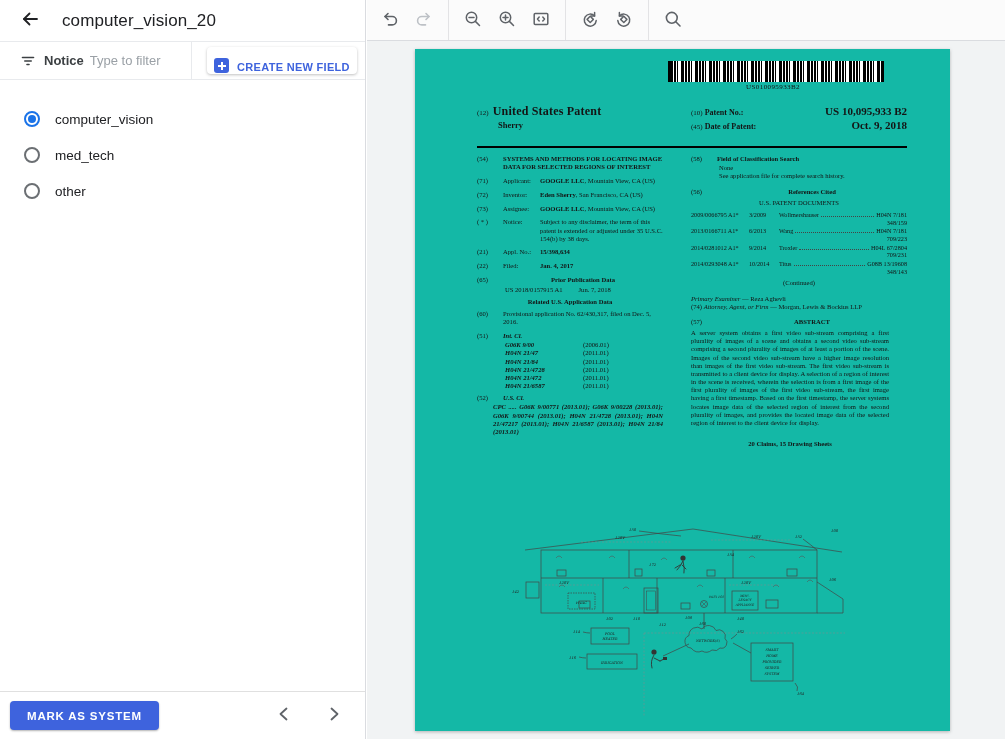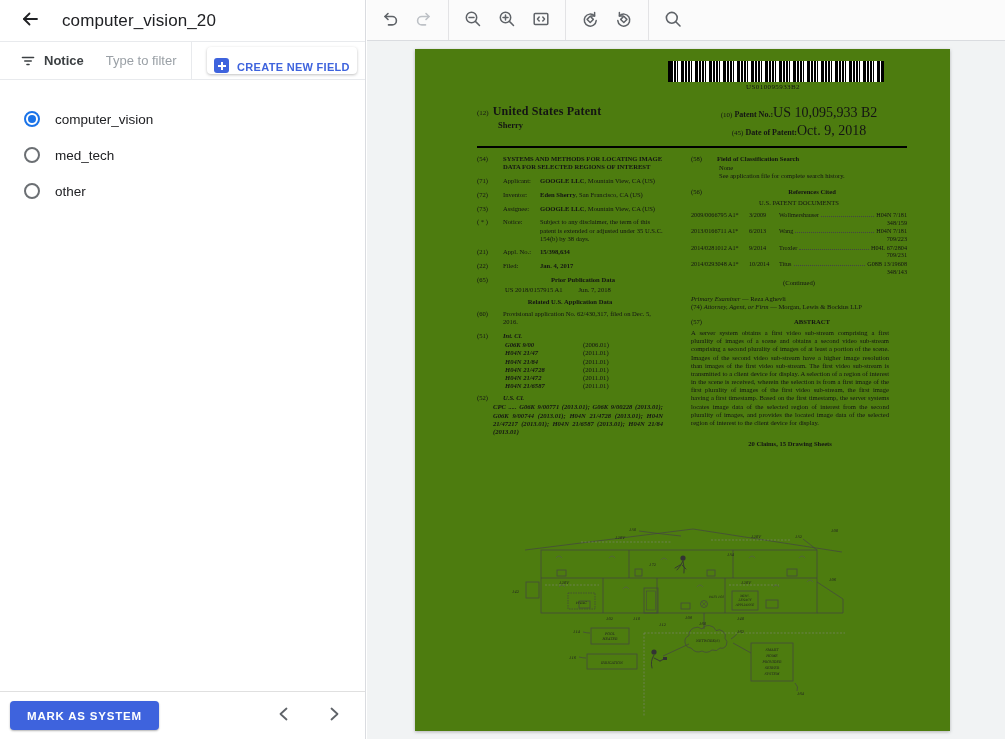--- a/index.html
+++ b/index.html
@@ -14,7 +14,7 @@
   .filter-row{height:37px;border-bottom:1px solid #e8eaed;display:flex;align-items:center;position:relative}
   .funnel-icon{margin-left:20px;display:flex}
   .filter-label{font-weight:700;font-size:13px;color:#3c4043;margin-left:8px}
-  .filter-input{border:none;outline:none;font-size:13px;margin-left:20px;width:100px;color:#202124;font-family:"Liberation Sans",sans-serif}
+  .filter-input{border:none;outline:none;font-size:13px;margin-left:4px;width:100px;color:#202124;font-family:"Liberation Sans",sans-serif}
   .filter-input::placeholder{color:#9aa0a6}
   .v-div{position:absolute;left:191px;top:0;bottom:0;width:1px;background:#e8eaed}
   .create-btn{position:absolute;left:207px;top:5px;height:27px;width:150px;display:flex;align-items:flex-end;

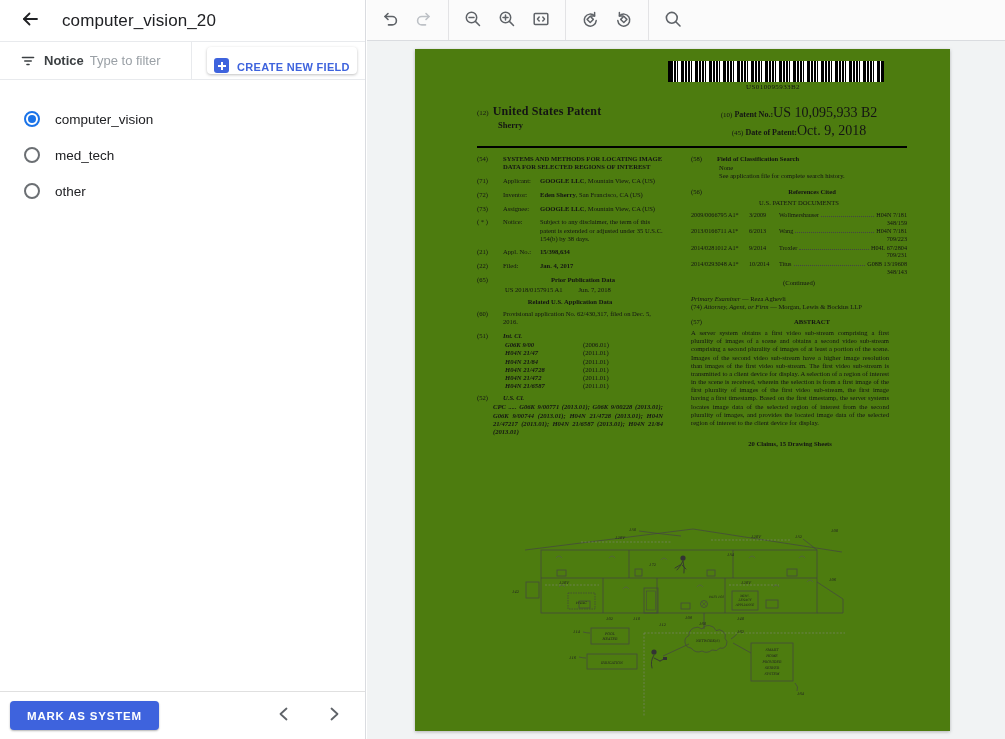--- a/index.html
+++ b/index.html
@@ -45,7 +45,7 @@
   .tb-sep{width:1px;height:40px;background:#e3e3e5;margin:0 7px}
   .tb-first{margin-left:6px}
   .doc-area{position:absolute;left:0;top:41px;right:0;bottom:0;overflow:hidden}
-  .page{position:absolute;left:48px;top:8px;width:535px;height:682px;background:#4d7c0f;
+  .page{position:absolute;left:48px;top:8px;width:535px;height:682px;background:#14b8a6;
         box-shadow:0 1px 3px rgba(60,64,67,.35);font-family:"Liberation Serif",serif;color:#141414}
   
   .barcode{position:absolute;left:253px;top:12px;width:210px;height:21px;border-left:3px solid #000;border-right:3px solid #000;

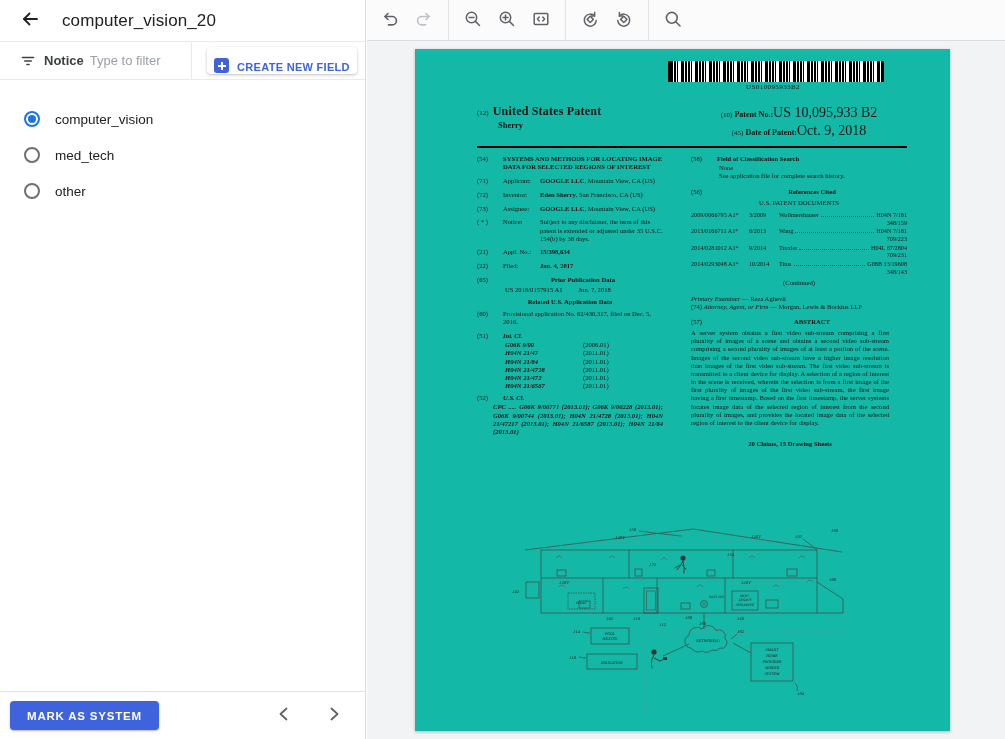--- a/index.html
+++ b/index.html
@@ -56,7 +56,7 @@
   .hdr-title{font-size:12px;font-weight:700;letter-spacing:.2px}
   .hdr-author{font-size:8.5px;font-weight:700;margin:1px 0 0 21px}
   .hdr-right{position:absolute;left:276px;top:56px;width:216px;font-size:8px}
-  .hdr-right .row{display:flex;justify-content:center;align-items:baseline;margin-bottom:2px}
+  .hdr-right .row{display:flex;justify-content:space-between;align-items:baseline;margin-bottom:2px}
   .hdr-right .lab{font-weight:700}
   .hdr-right .val{font-weight:400;font-size:14px}
   .hrule{position:absolute;left:62px;top:97px;width:430px;height:1.8px;background:#000}

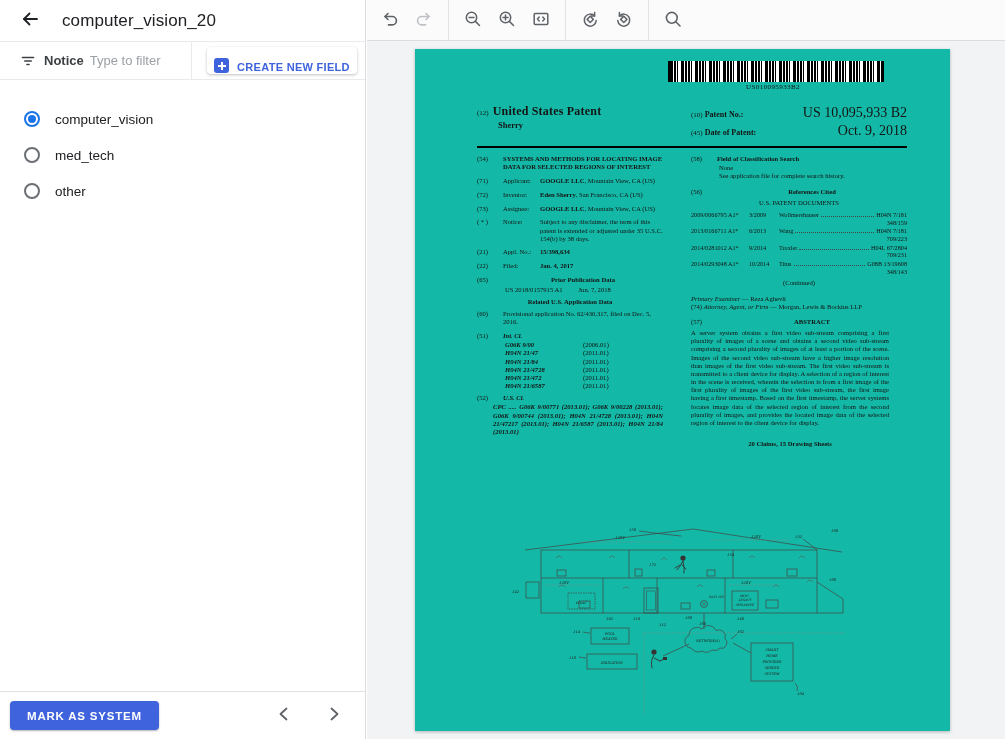--- a/index.html
+++ b/index.html
@@ -58,7 +58,7 @@
   .hdr-right{position:absolute;left:276px;top:56px;width:216px;font-size:8px}
   .hdr-right .row{display:flex;justify-content:space-between;align-items:baseline;margin-bottom:2px}
   .hdr-right .lab{font-weight:700}
-  .hdr-right .val{font-weight:400;font-size:14px}
+  .hdr-right .val{font-weight:700;font-size:11px}
   .hrule{position:absolute;left:62px;top:97px;width:430px;height:1.8px;background:#000}
   
   .col{position:absolute;top:106px;font-size:6.6px;line-height:1.24}

